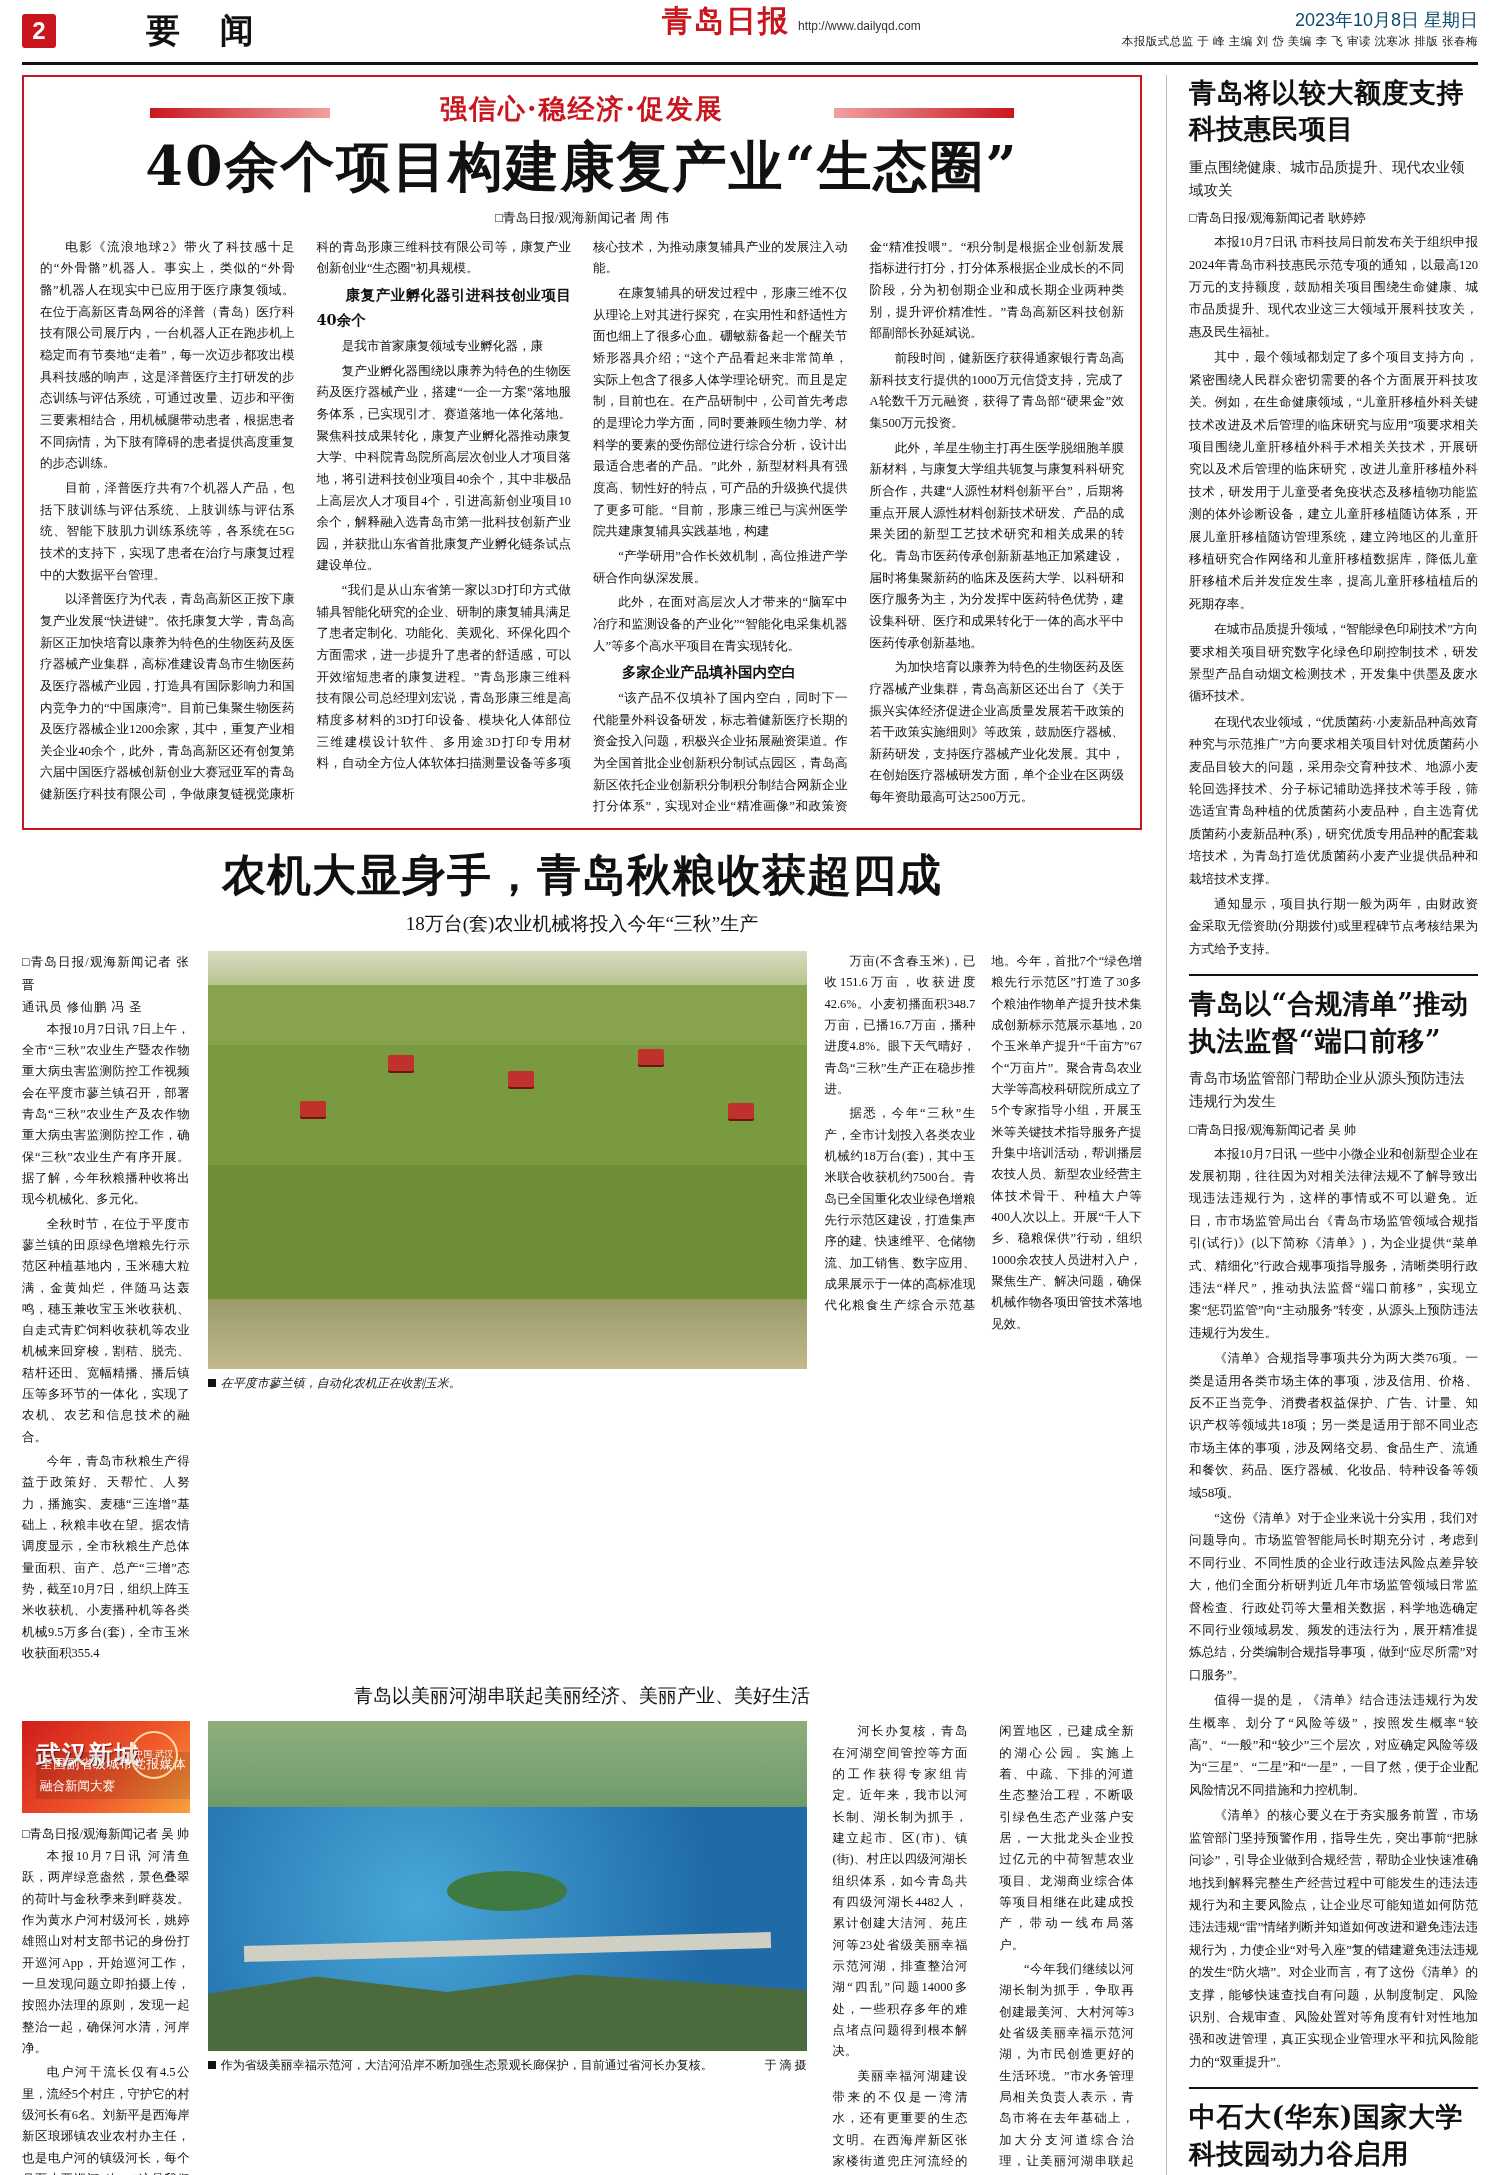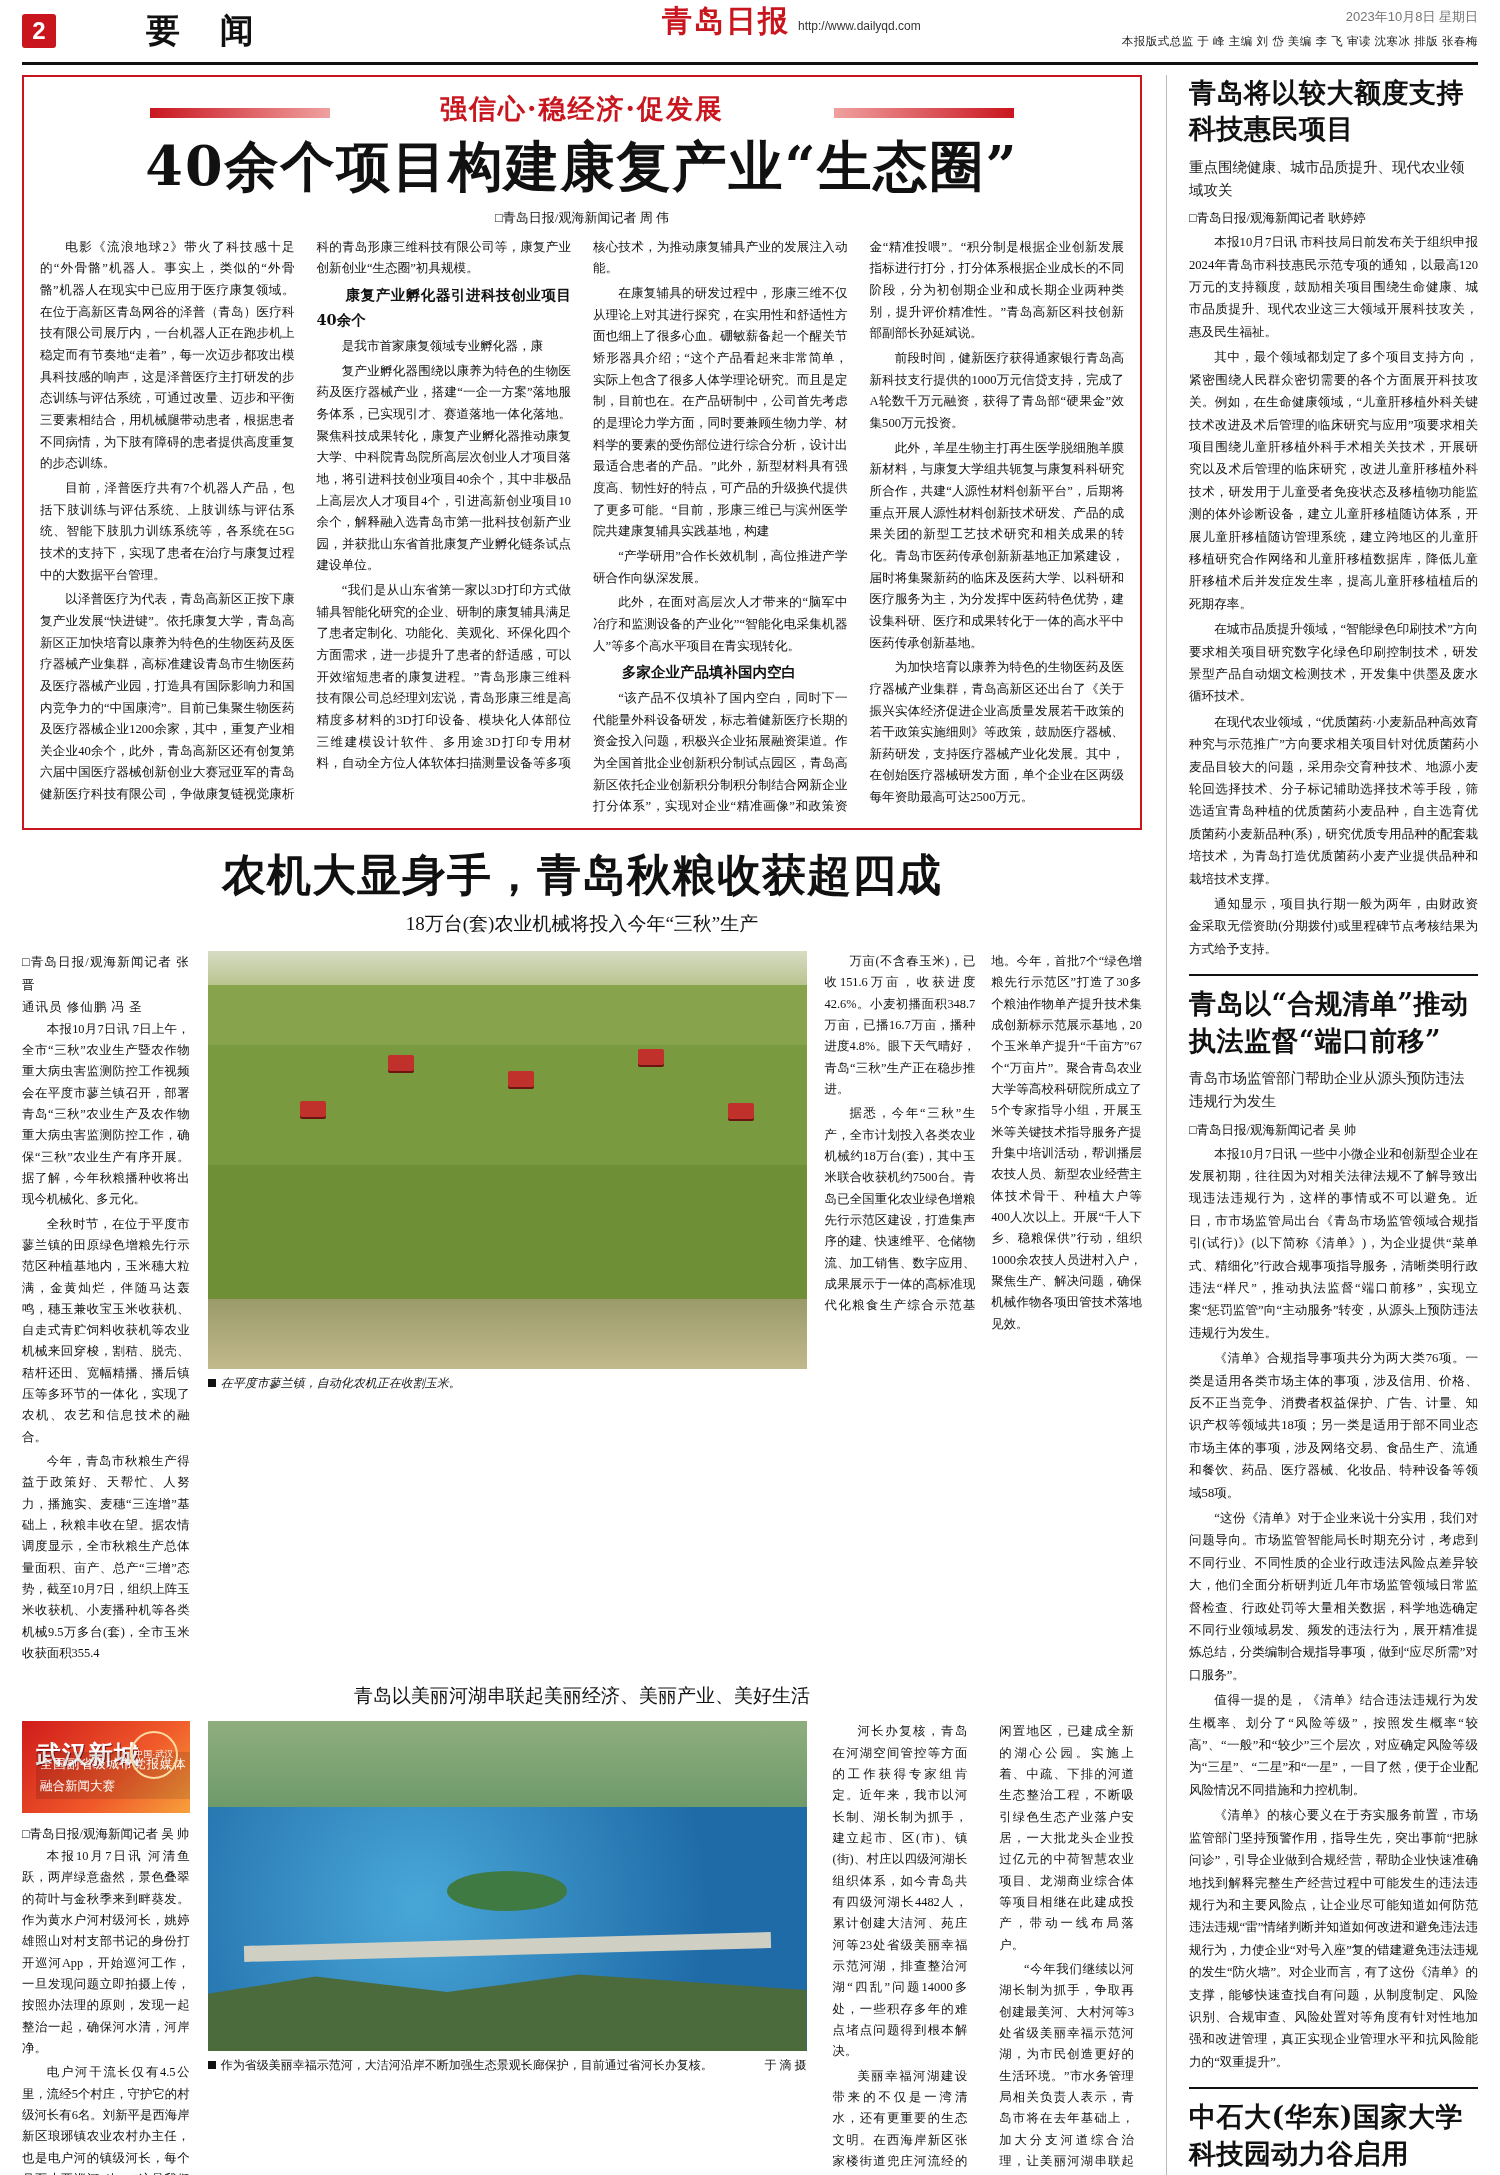--- a/index.html
+++ b/index.html
@@ -13,7 +13,7 @@
   .mh-center{position:absolute;left:640px;top:6px;display:flex;align-items:flex-end;}
   .mh-logo{color:#c9161e;font-size:30px;font-weight:bold;letter-spacing:2px;font-family:"DejaVu Serif",serif;line-height:1;text-align:right;}
   .mh-url{font-size:12px;color:#333;margin-left:8px;font-family:"Liberation Sans",sans-serif;padding-bottom:3px;}
-  .mh-date{position:absolute;right:0;top:8px;font-size:13px;font-family:"Liberation Sans",sans-serif;color:#737373;}
+  .mh-date{position:absolute;right:0;top:8px;font-size:18px;font-family:"Liberation Sans",sans-serif;color:#0c4a6e;}
   .mh-credits{position:absolute;right:0;top:34px;font-size:11.5px;font-family:"Liberation Sans",sans-serif;color:#222;letter-spacing:.5px;}
 
   

